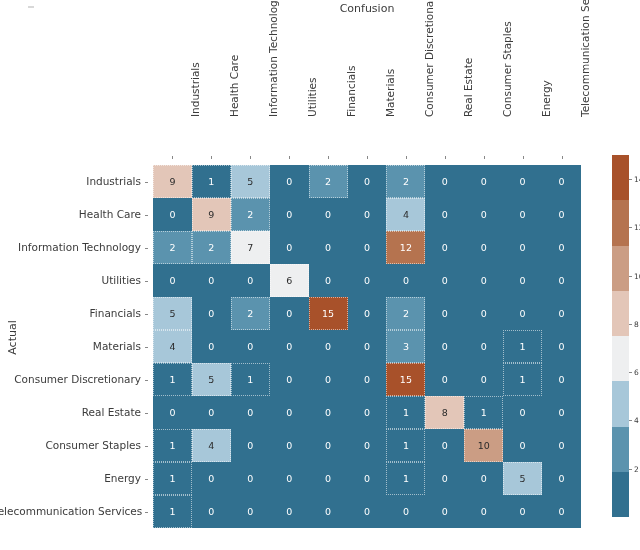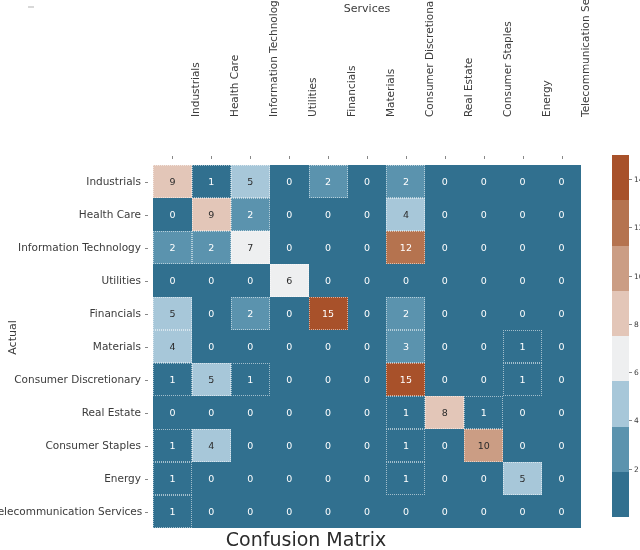--- a/index.html
+++ b/index.html
@@ -89,7 +89,7 @@
 
   <div id="stray-mark"></div>
 
-  <div id="predicted-title">Services</div>
+  <div id="predicted-title">Confusion</div>
 
   <div id="col-labels">
       <div class="col-label" style="left: 23.4545px; bottom: 0px; transform: rotate(-90deg); transform-origin: 0px 0px; width: 134px; height: 38.9091px; line-height: 38.9091px;">Industrials</div>

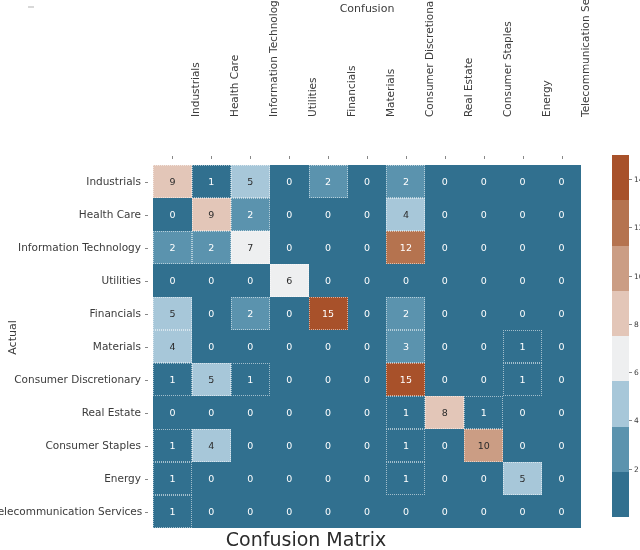--- a/index.html
+++ b/index.html
@@ -538,7 +538,6 @@
       </div>
   </div>
 
-  <div id="main-title">Confusion Matrix</div>
 </div>
 
 </body></html>

